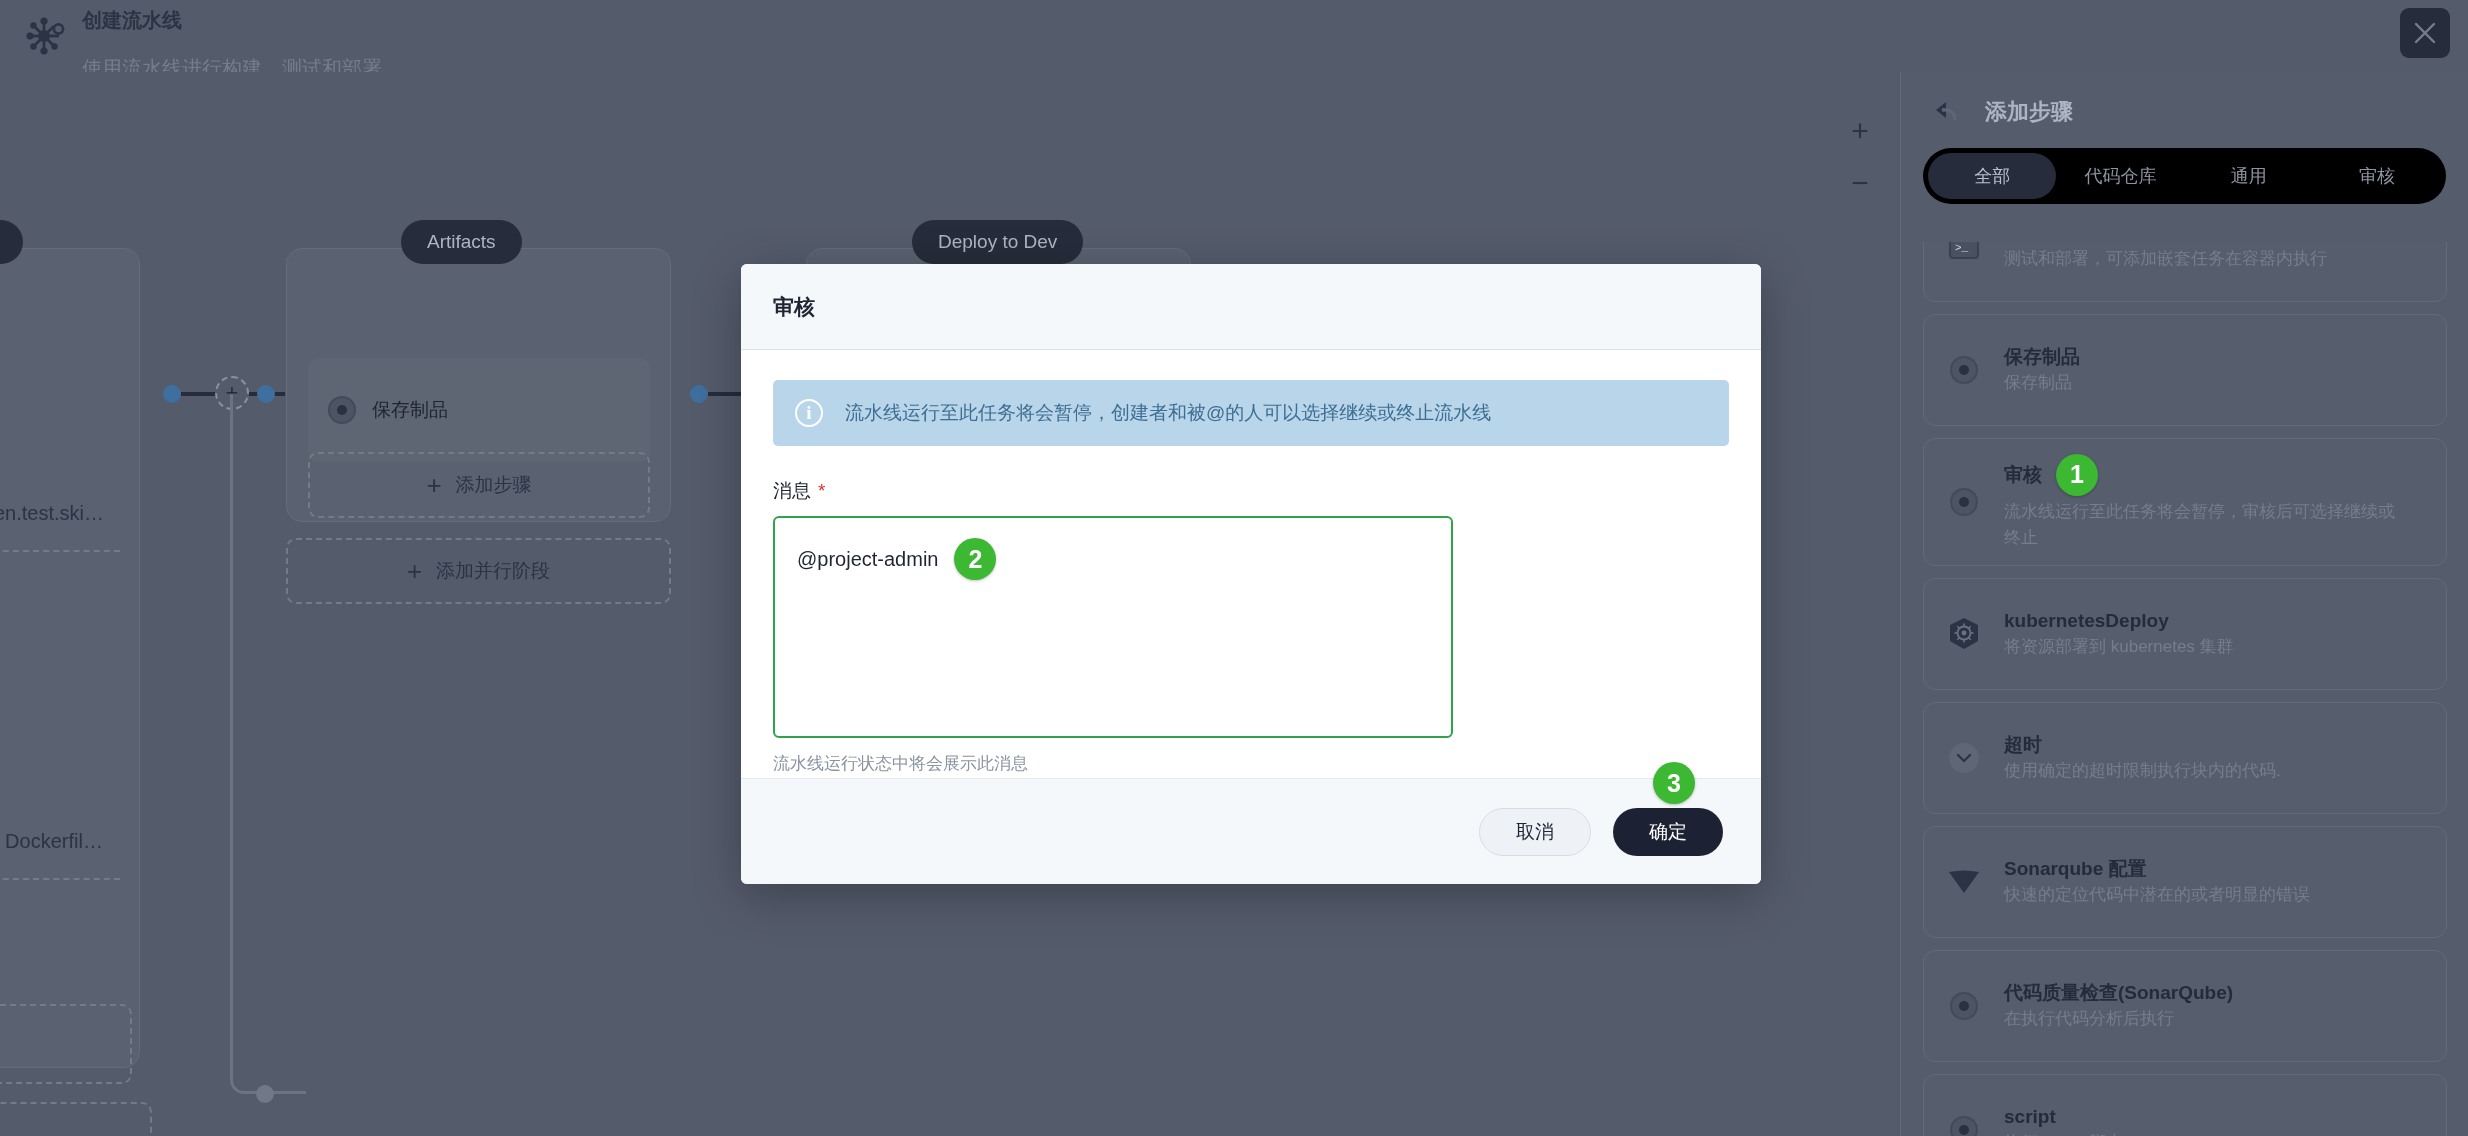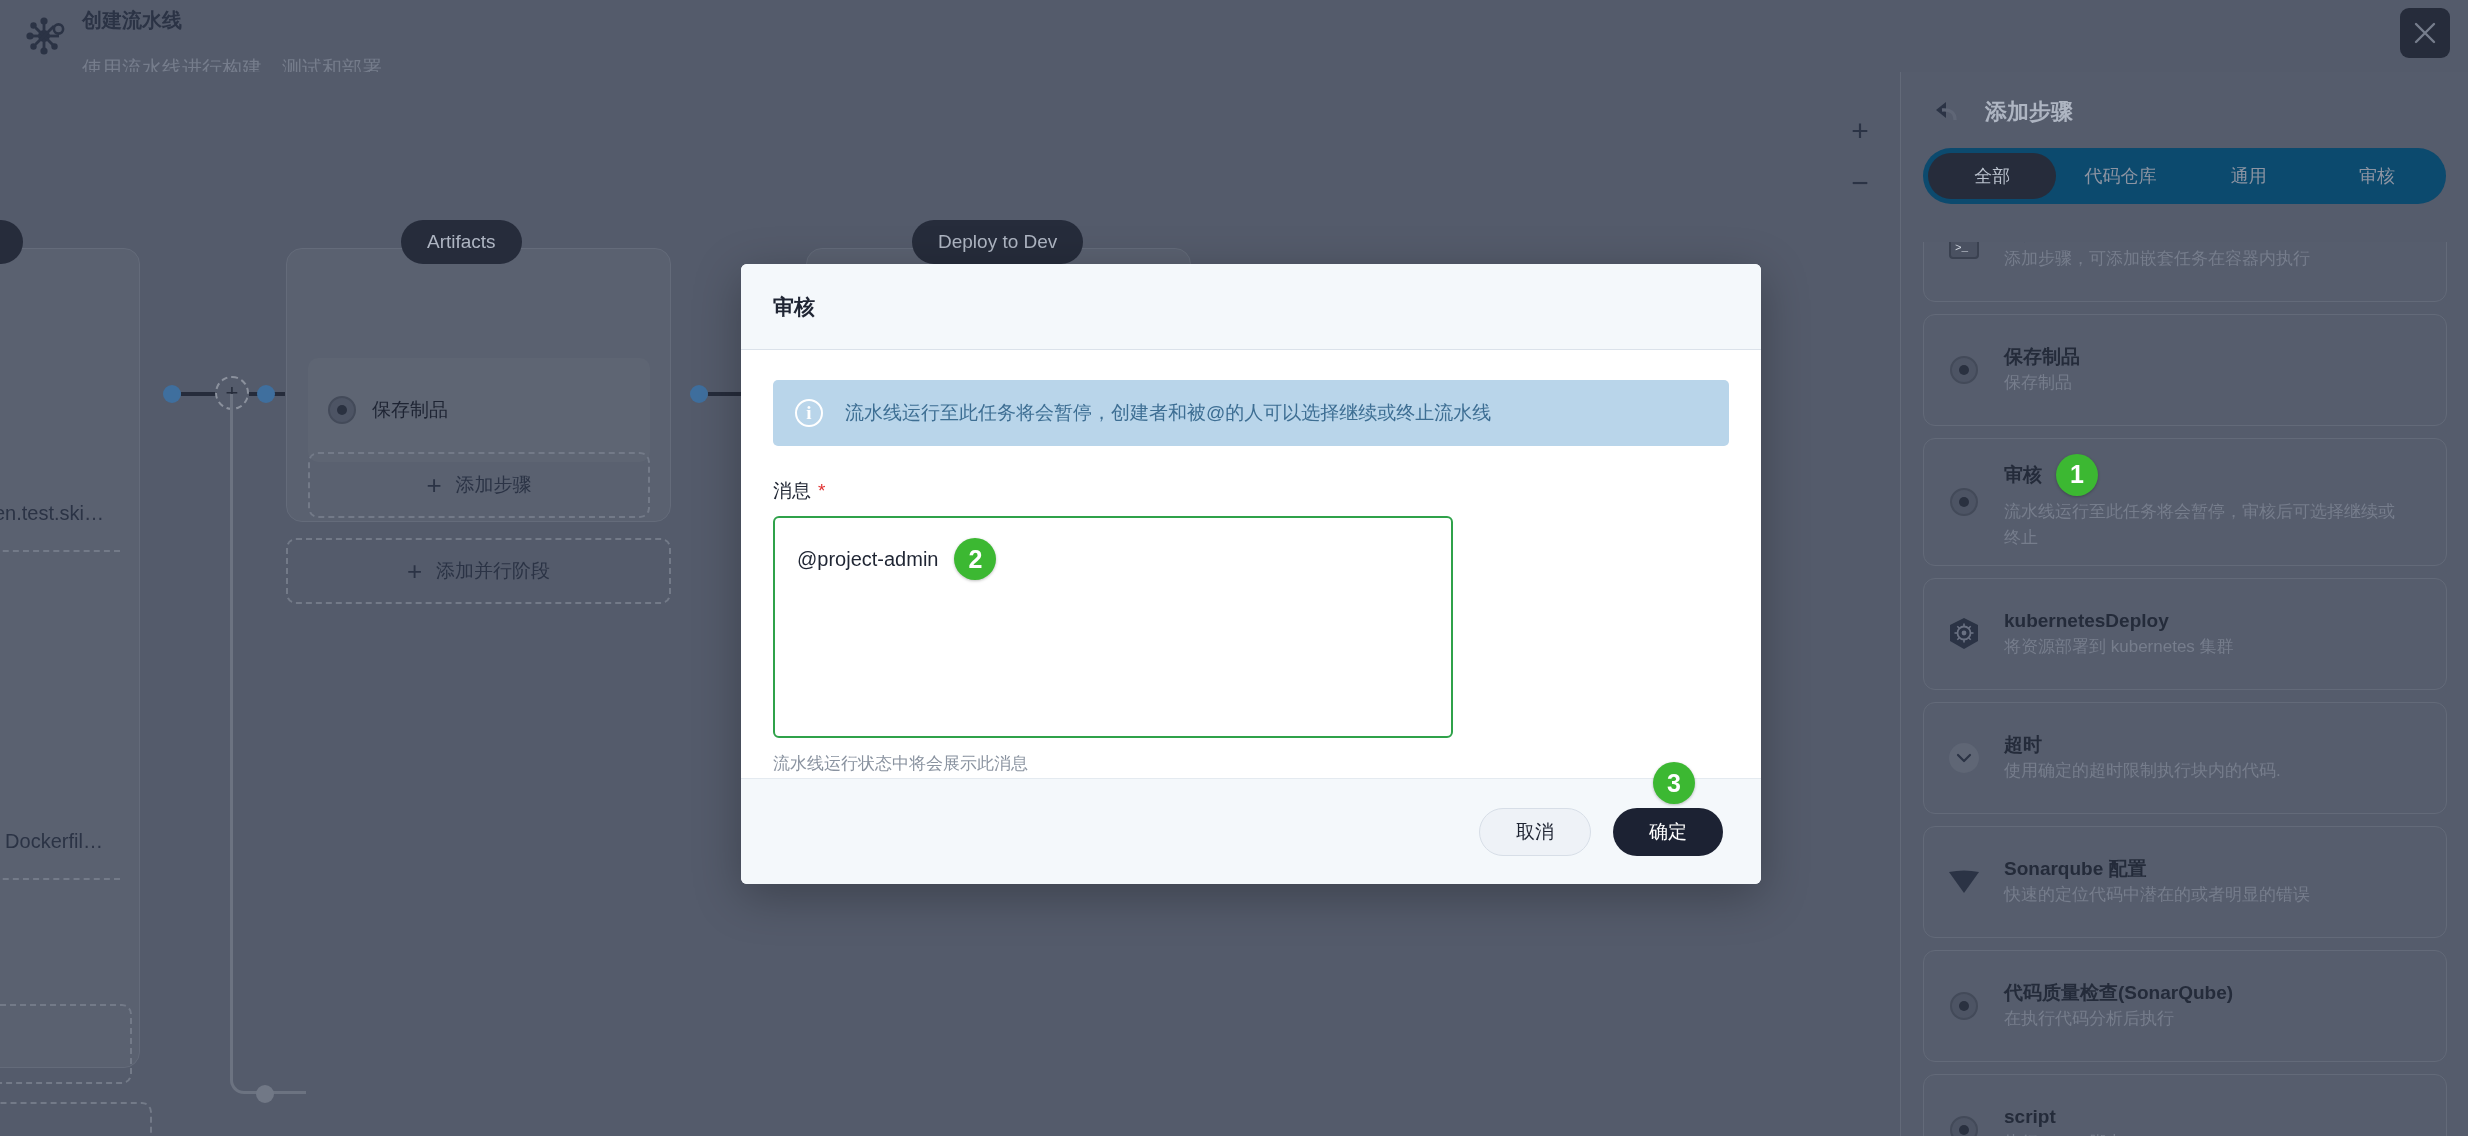--- a/index.html
+++ b/index.html
@@ -153,7 +153,7 @@
   .tabs {
     margin: 12px 22px 0 22px;
     height: 56px;
-    background: #0c4a6e;
+    background: #000000;
     border-radius: 28px;
     display: flex; align-items: center;
     padding: 5px;

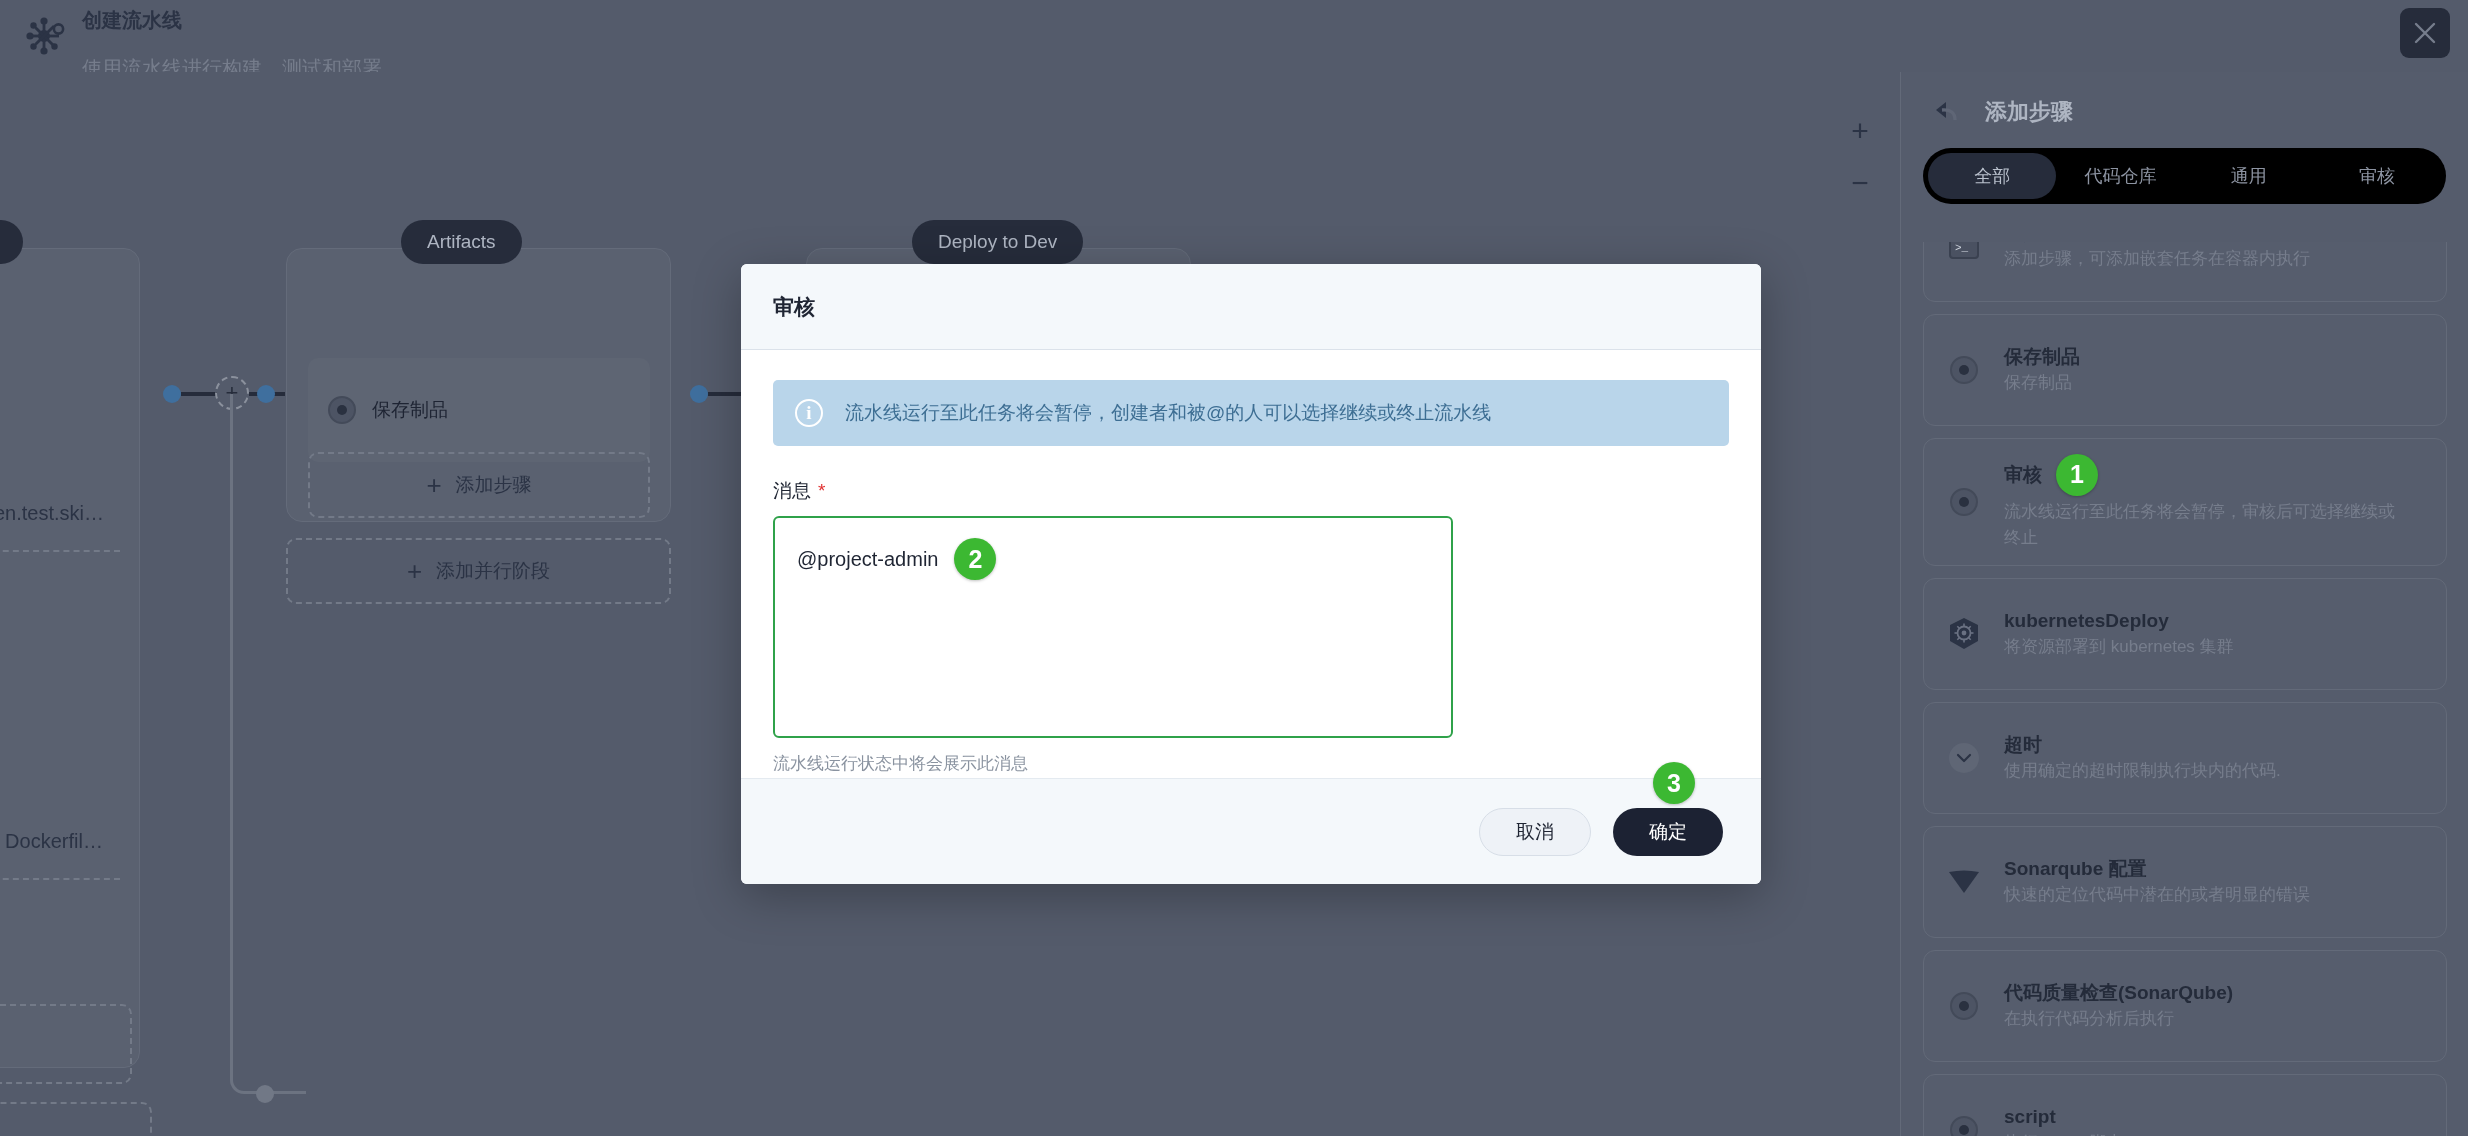--- a/index.html
+++ b/index.html
@@ -436,7 +436,7 @@
         </span>
         <span class="li-text">
           <span class="li-title">指定容器</span>
-          <span class="li-desc">添加步骤，可添加嵌套任务在容器内执行</span>
+          <span class="li-desc">测试和部署，可添加嵌套任务在容器内执行</span>
         </span>
       </div>
 

